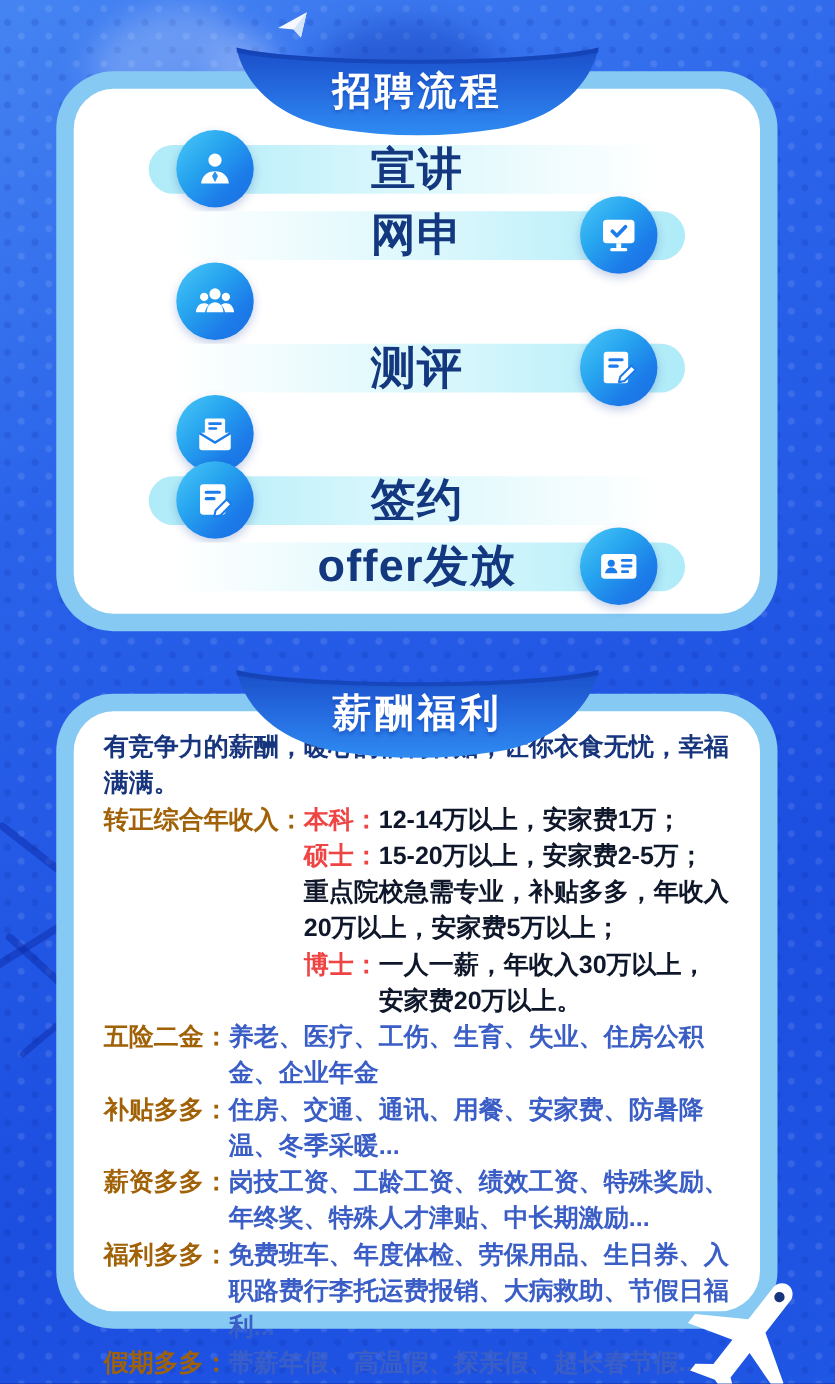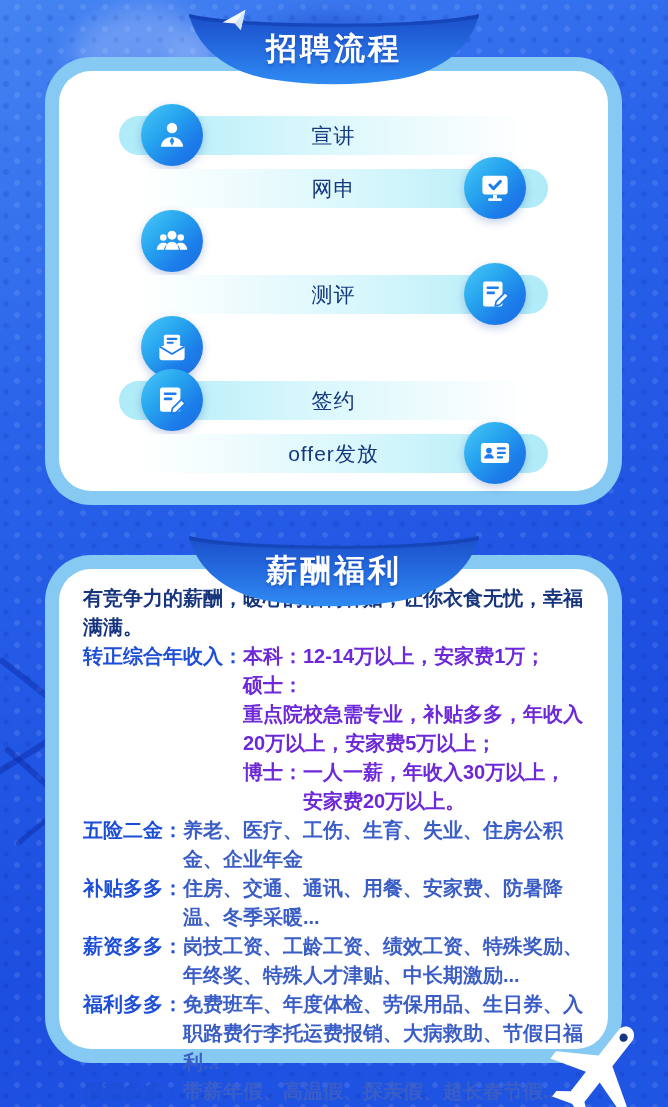--- a/index.html
+++ b/index.html
@@ -33,7 +33,7 @@
   #benefits-card{top:555px;height:508px;}
   
   .banner{position:absolute;left:50%;transform:translateX(-50%);width:290px;height:74px;z-index:4;}
-  #process-banner{top:12px;}
+  #process-banner{top:36px;}
   #benefits-banner{top:534px;}
   .banner svg{position:absolute;inset:0;width:100%;height:100%;}
   .banner .banner-text{

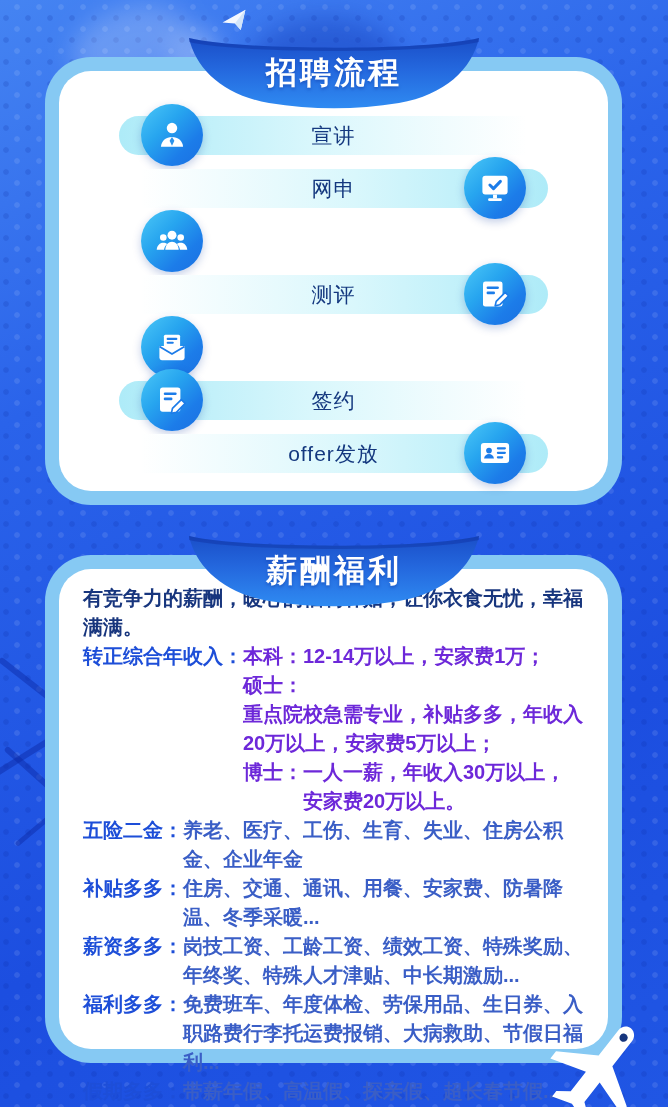--- a/index.html
+++ b/index.html
@@ -50,7 +50,7 @@
   }
   .side-left .step-pill{background:linear-gradient(90deg,#aeebf8 0%,#d9f7fc 45%,#ffffff 95%);}
   .side-right .step-pill{background:linear-gradient(270deg,#aeebf8 0%,#d9f7fc 45%,#ffffff 95%);}
-  .step-label{font-size:21px;font-weight:normal;color:#14387f;letter-spacing:1px;}
+  .step-label{font-size:36px;font-weight:bold;color:#14387f;letter-spacing:1px;}
   .step-icon{
     position:absolute;top:-5px;width:62px;height:62px;border-radius:50%;
     background:linear-gradient(135deg,#4cc8f7 0%,#27a5ef 38%,#1c7ce9 72%,#1a70e1 100%);

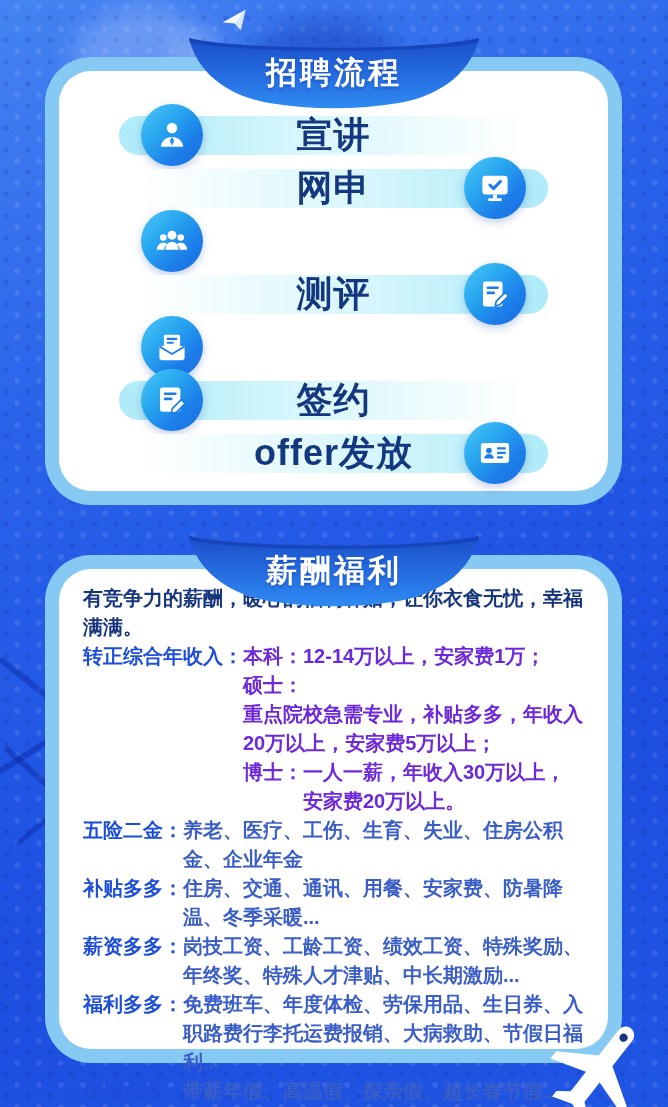--- a/index.html
+++ b/index.html
@@ -67,7 +67,7 @@
   }
   .benefits-body .intro{color:#17357d;margin:0 0 0 0;}
   .hang{display:flex;align-items:flex-start;}
-  .hang .lbl{white-space:nowrap;flex:0 0 auto;color:#1d4ed8;}
+  .hang .lbl{white-space:nowrap;flex:0 0 auto;color:#a16207;}
   .hang .val{flex:1 1 auto;}
   .sal .lbl2{white-space:nowrap;flex:0 0 auto;color:#6d28d9;}
   .sal .val{color:#6d28d9;}

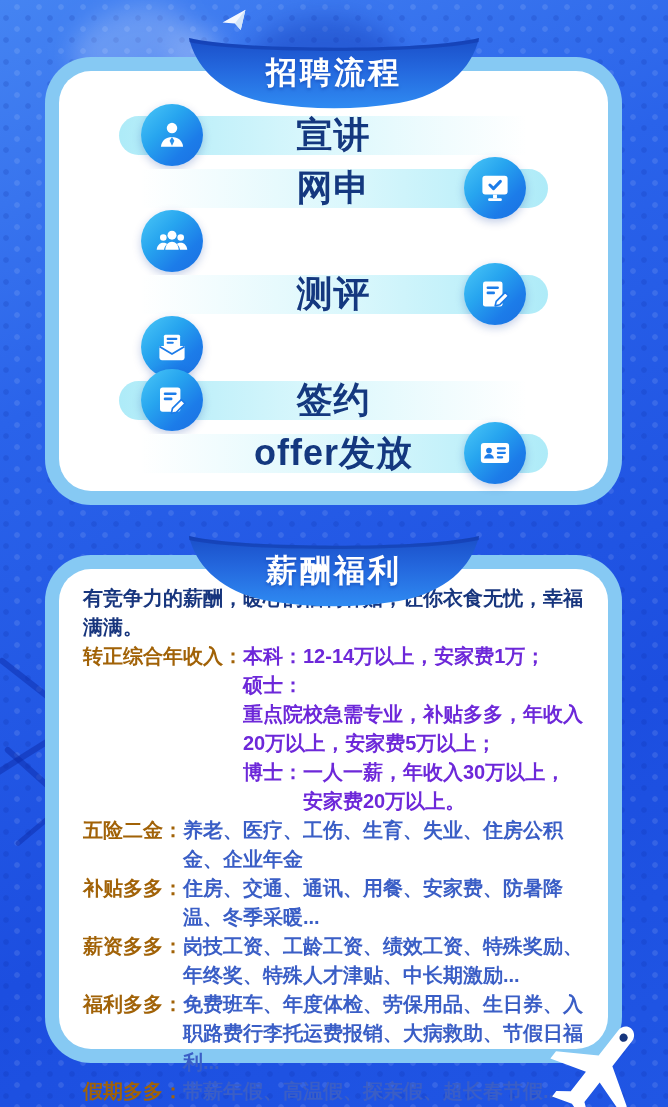--- a/index.html
+++ b/index.html
@@ -69,7 +69,7 @@
   .hang{display:flex;align-items:flex-start;}
   .hang .lbl{white-space:nowrap;flex:0 0 auto;color:#a16207;}
   .hang .val{flex:1 1 auto;}
-  .sal .lbl2{white-space:nowrap;flex:0 0 auto;color:#6d28d9;}
+  .sal .lbl2{white-space:nowrap;flex:0 0 auto;color:#ef4444;}
   .sal .val{color:#6d28d9;}
   
   .paper-plane{position:absolute;left:218px;top:6px;width:34px;height:30px;transform:rotate(-12deg);z-index:5;opacity:0.95;}

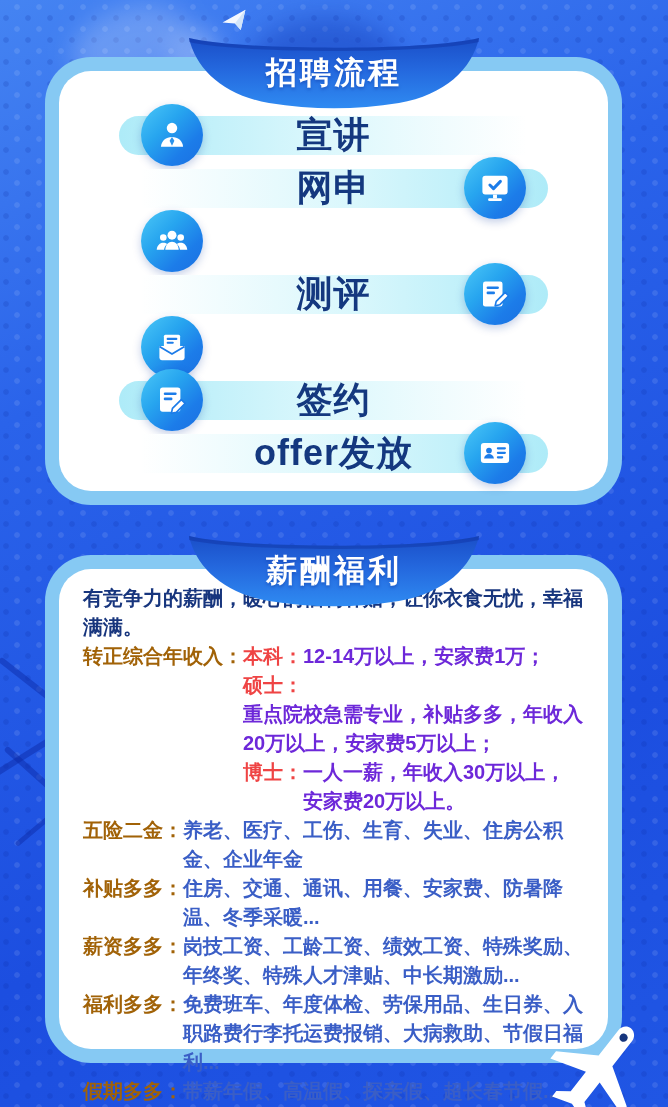--- a/index.html
+++ b/index.html
@@ -70,7 +70,7 @@
   .hang .lbl{white-space:nowrap;flex:0 0 auto;color:#a16207;}
   .hang .val{flex:1 1 auto;}
   .sal .lbl2{white-space:nowrap;flex:0 0 auto;color:#ef4444;}
-  .sal .val{color:#6d28d9;}
+  .sal .val{color:#0f172a;}
   
   .paper-plane{position:absolute;left:218px;top:6px;width:34px;height:30px;transform:rotate(-12deg);z-index:5;opacity:0.95;}
   .airplane{position:absolute;left:528px;top:1012px;width:150px;height:110px;z-index:6;transform:rotate(38deg);}

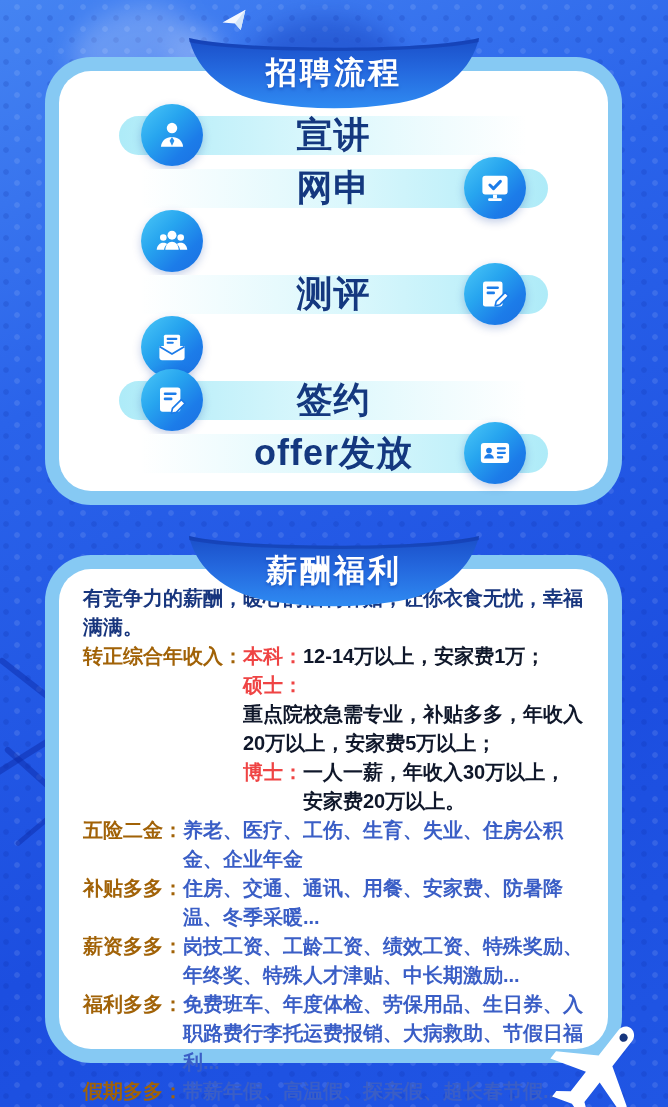--- a/index.html
+++ b/index.html
@@ -232,6 +232,7 @@
             </div>
             <div class="hang sal">
               <span class="lbl2">硕士：</span>
+              <div class="val">15-20万以上，安家费2-5万；</div>
             </div>
             <div class="hang sal">
               <span class="lbl2"></span>

